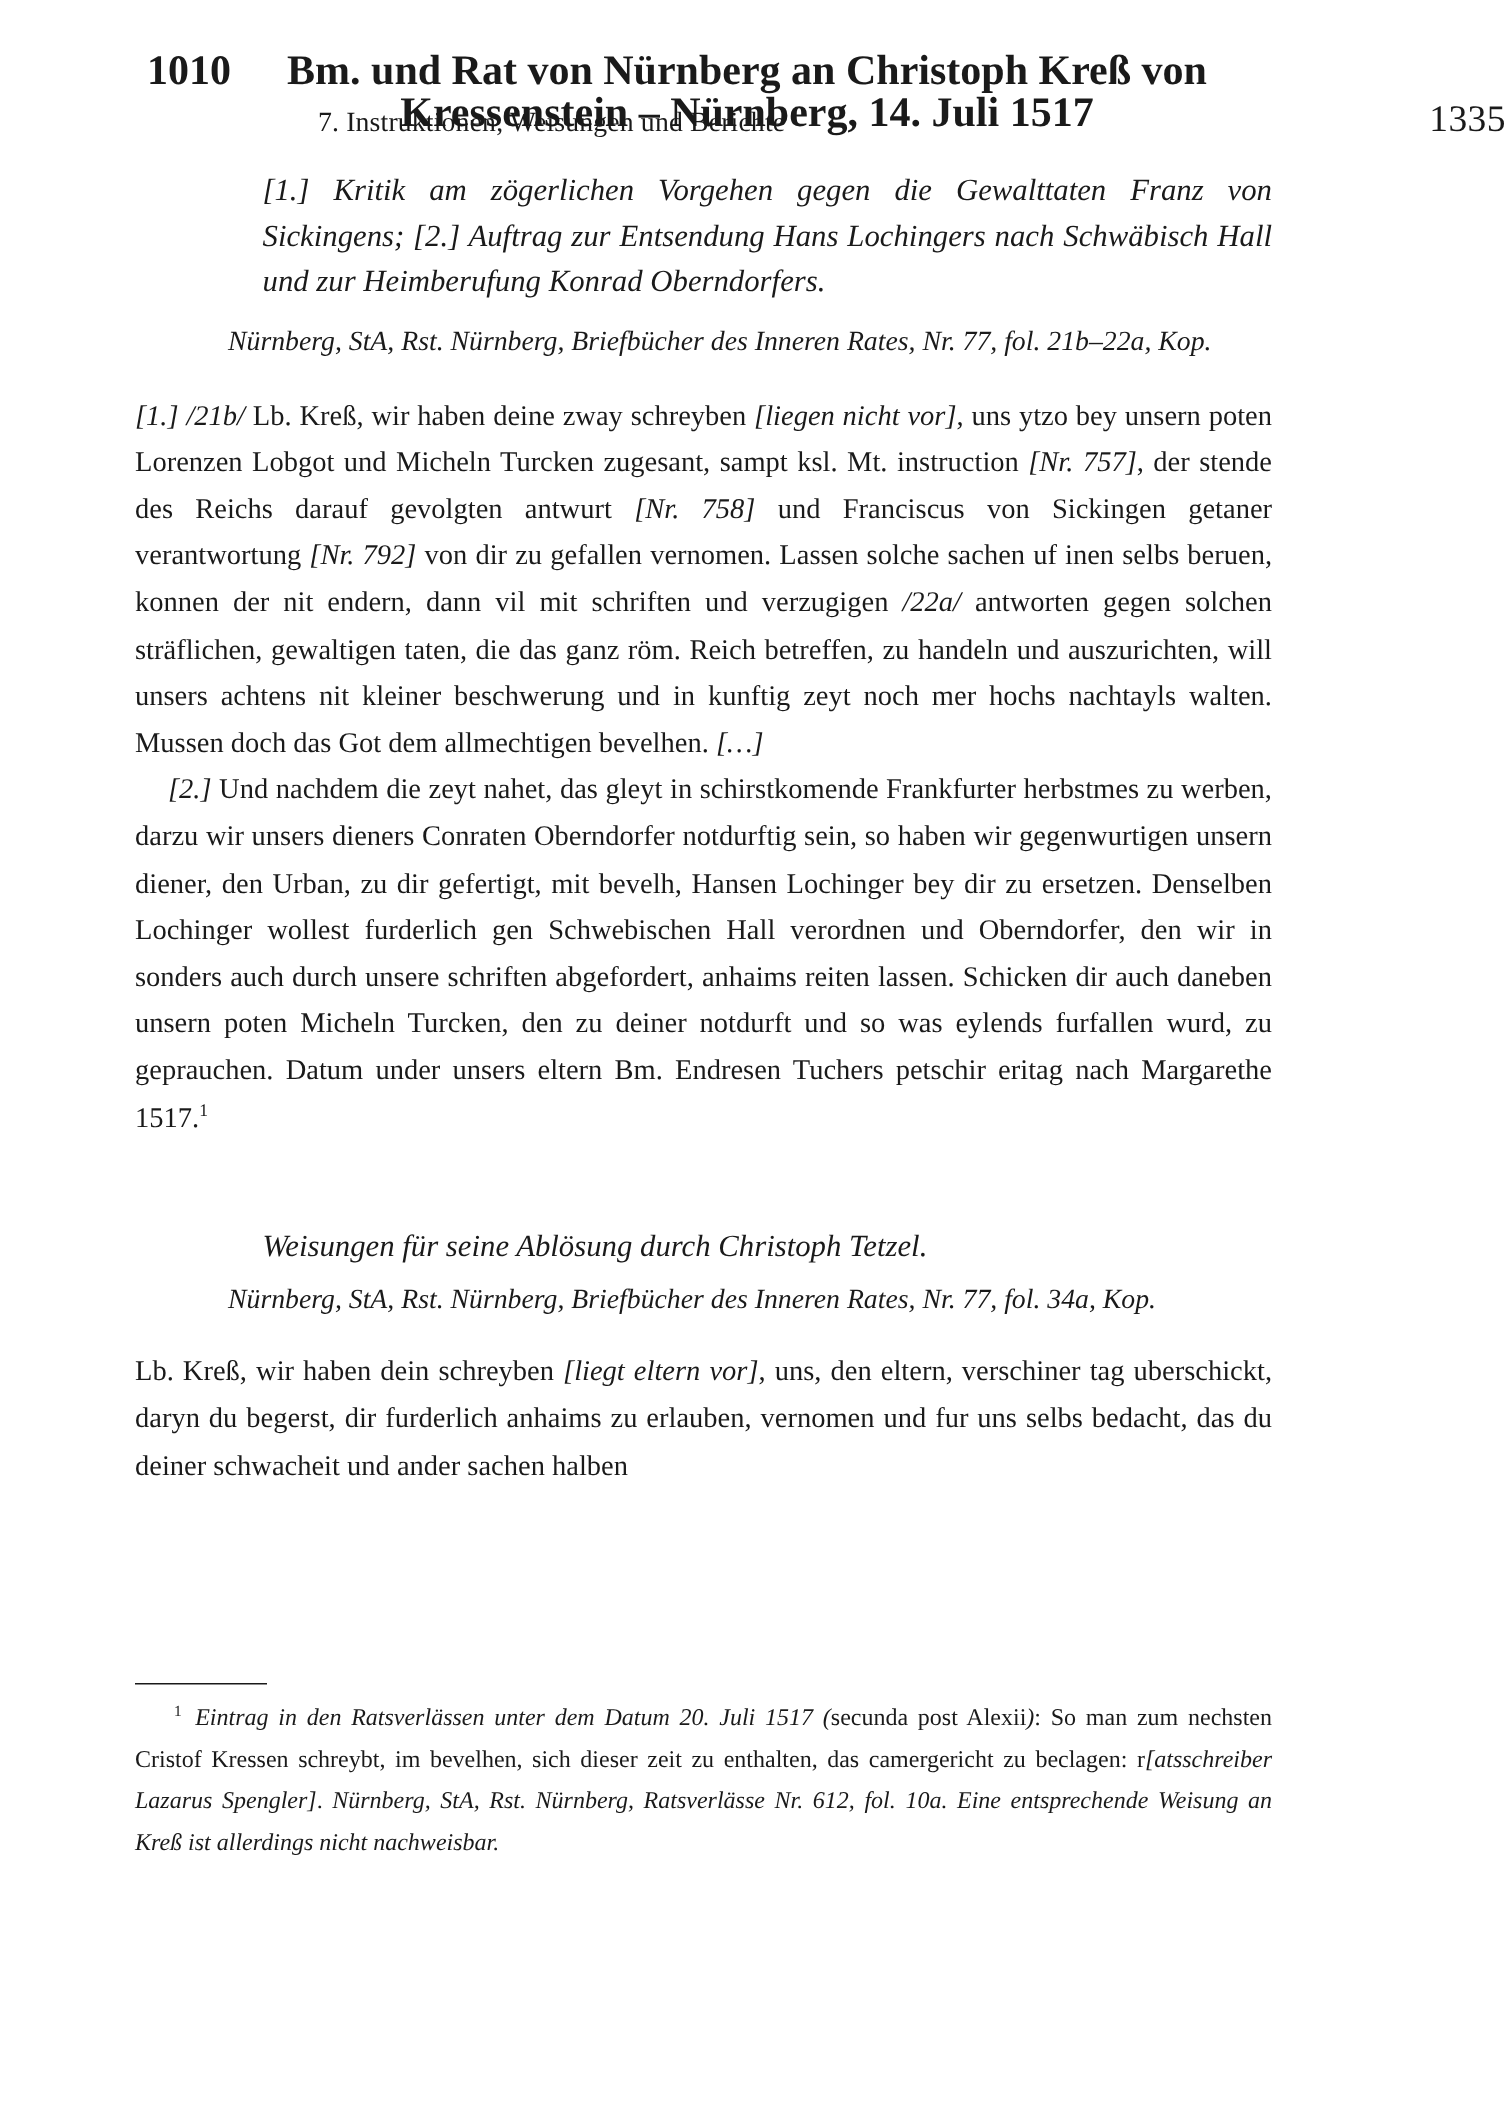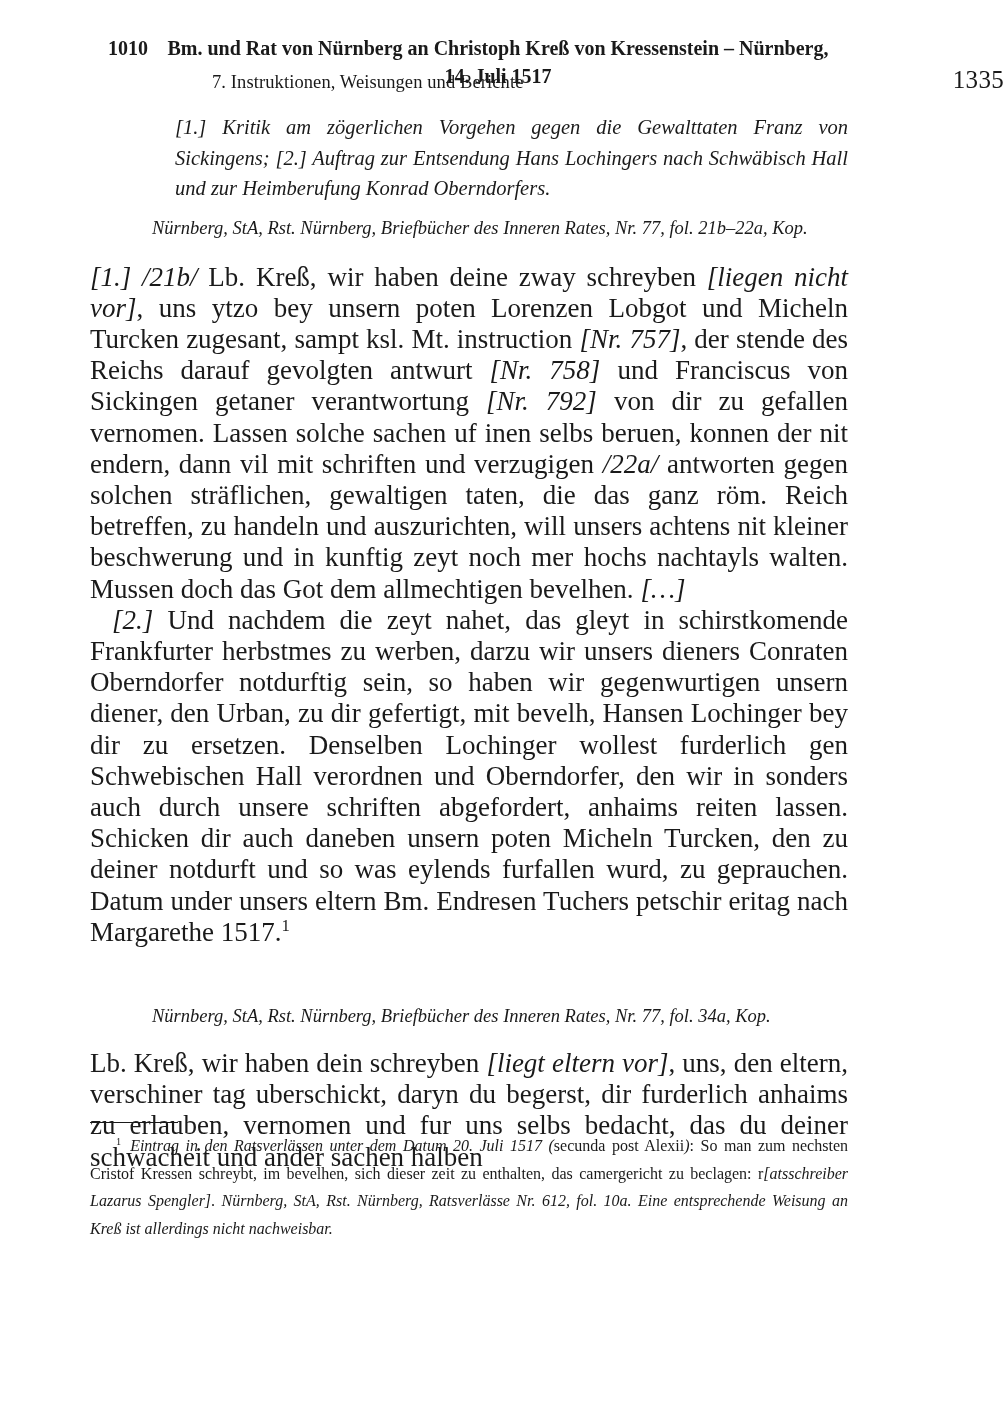--- a/index.html
+++ b/index.html
@@ -48,9 +48,9 @@
   
   .entry-heading {
     font-weight: bold;
-    font-size: 20px;
+    font-size: 28px;
     line-height: 28px;
-    margin: 18px;
+    margin: 8px;
     padding: 0;
     display: flex;
     align-items: flex-start;

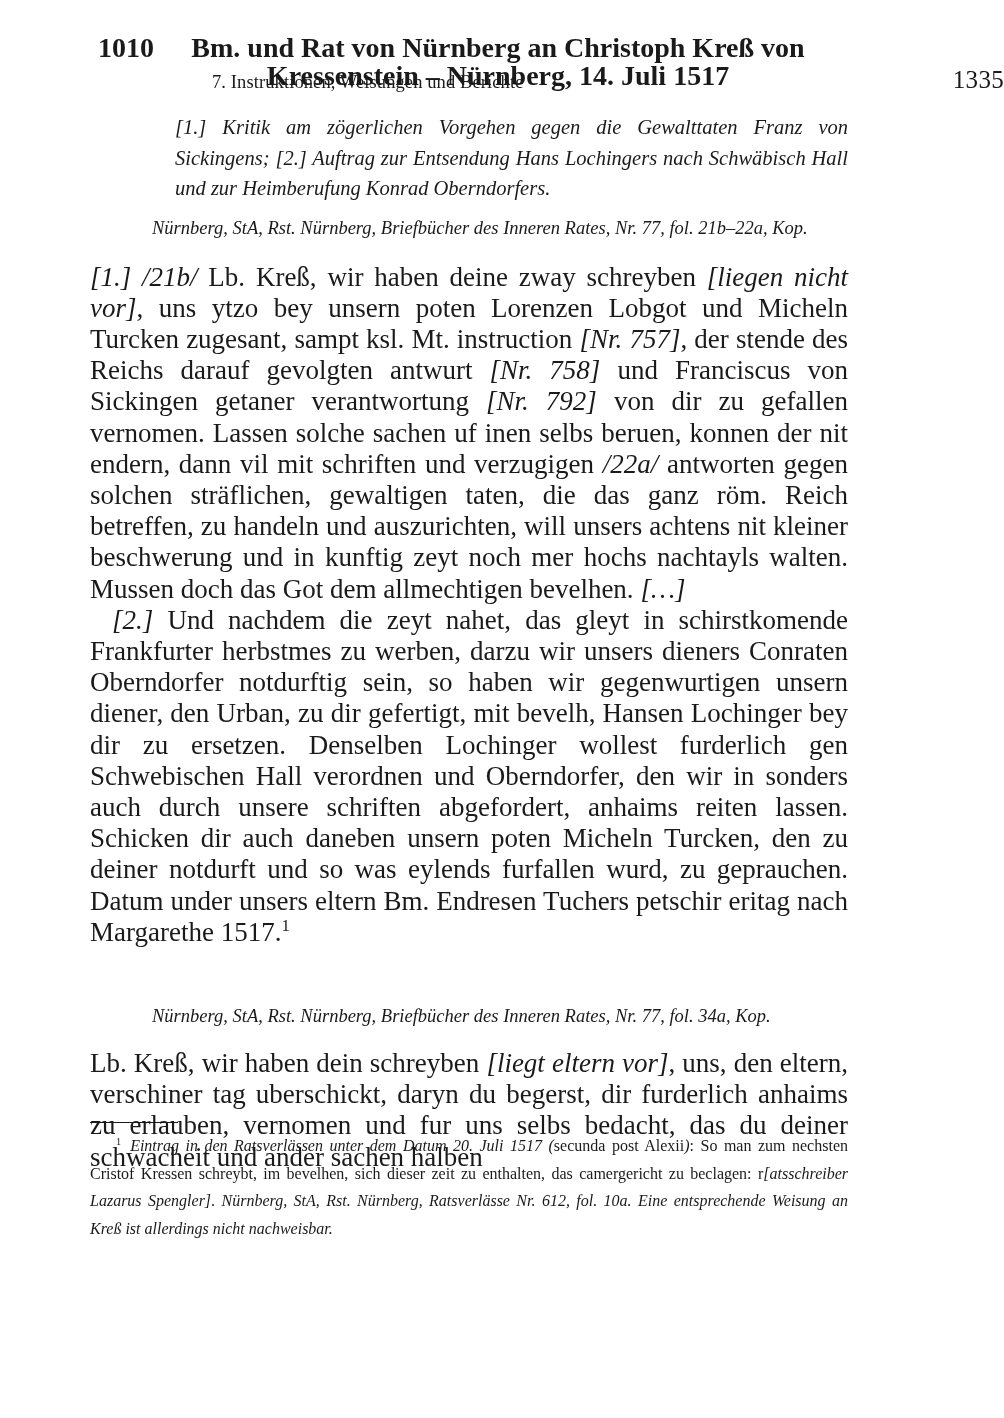--- a/index.html
+++ b/index.html
@@ -82,7 +82,7 @@
 
   
   .body-par {
-    font-size: 27px;
+    font-size: 19px;
     line-height: 31.2px;
     text-align: justify;
     margin: 0;

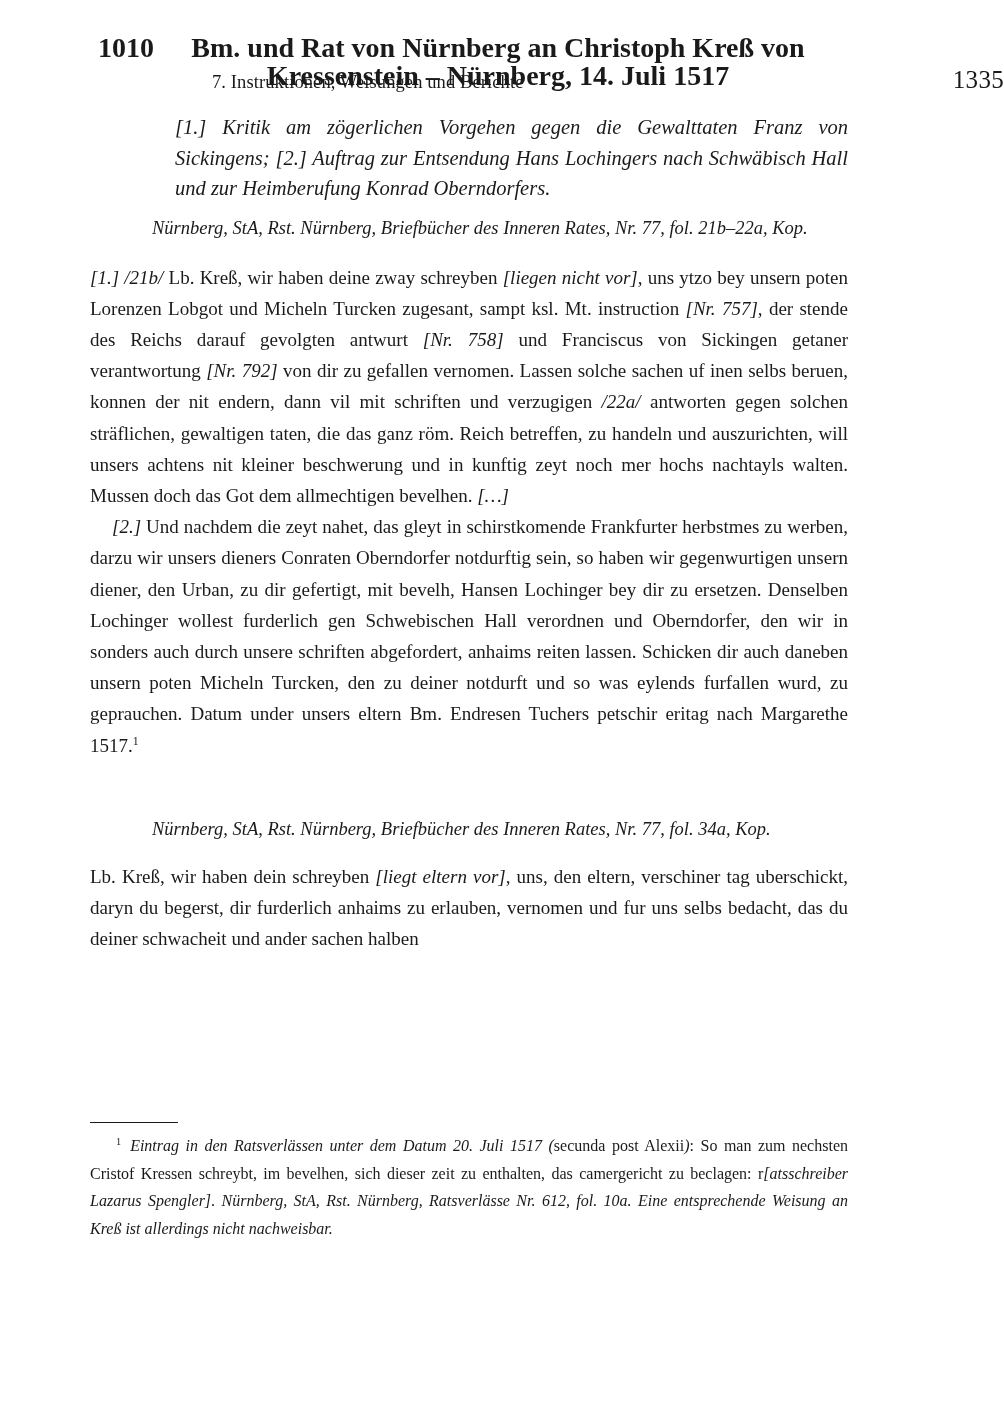--- a/index.html
+++ b/index.html
@@ -157,6 +157,7 @@
 
     <div style="margin-top:55px;">
 
+      <div class="regest" style="margin-top:22px;">Weisungen für seine Ablösung durch Christoph Tetzel.</div>
 
       <div class="source-line" style="margin-top:8px;">Nürnberg, StA, Rst. Nürnberg, Briefbücher des Inneren Rates, Nr. 77, fol. 34a, Kop.</div>
 

